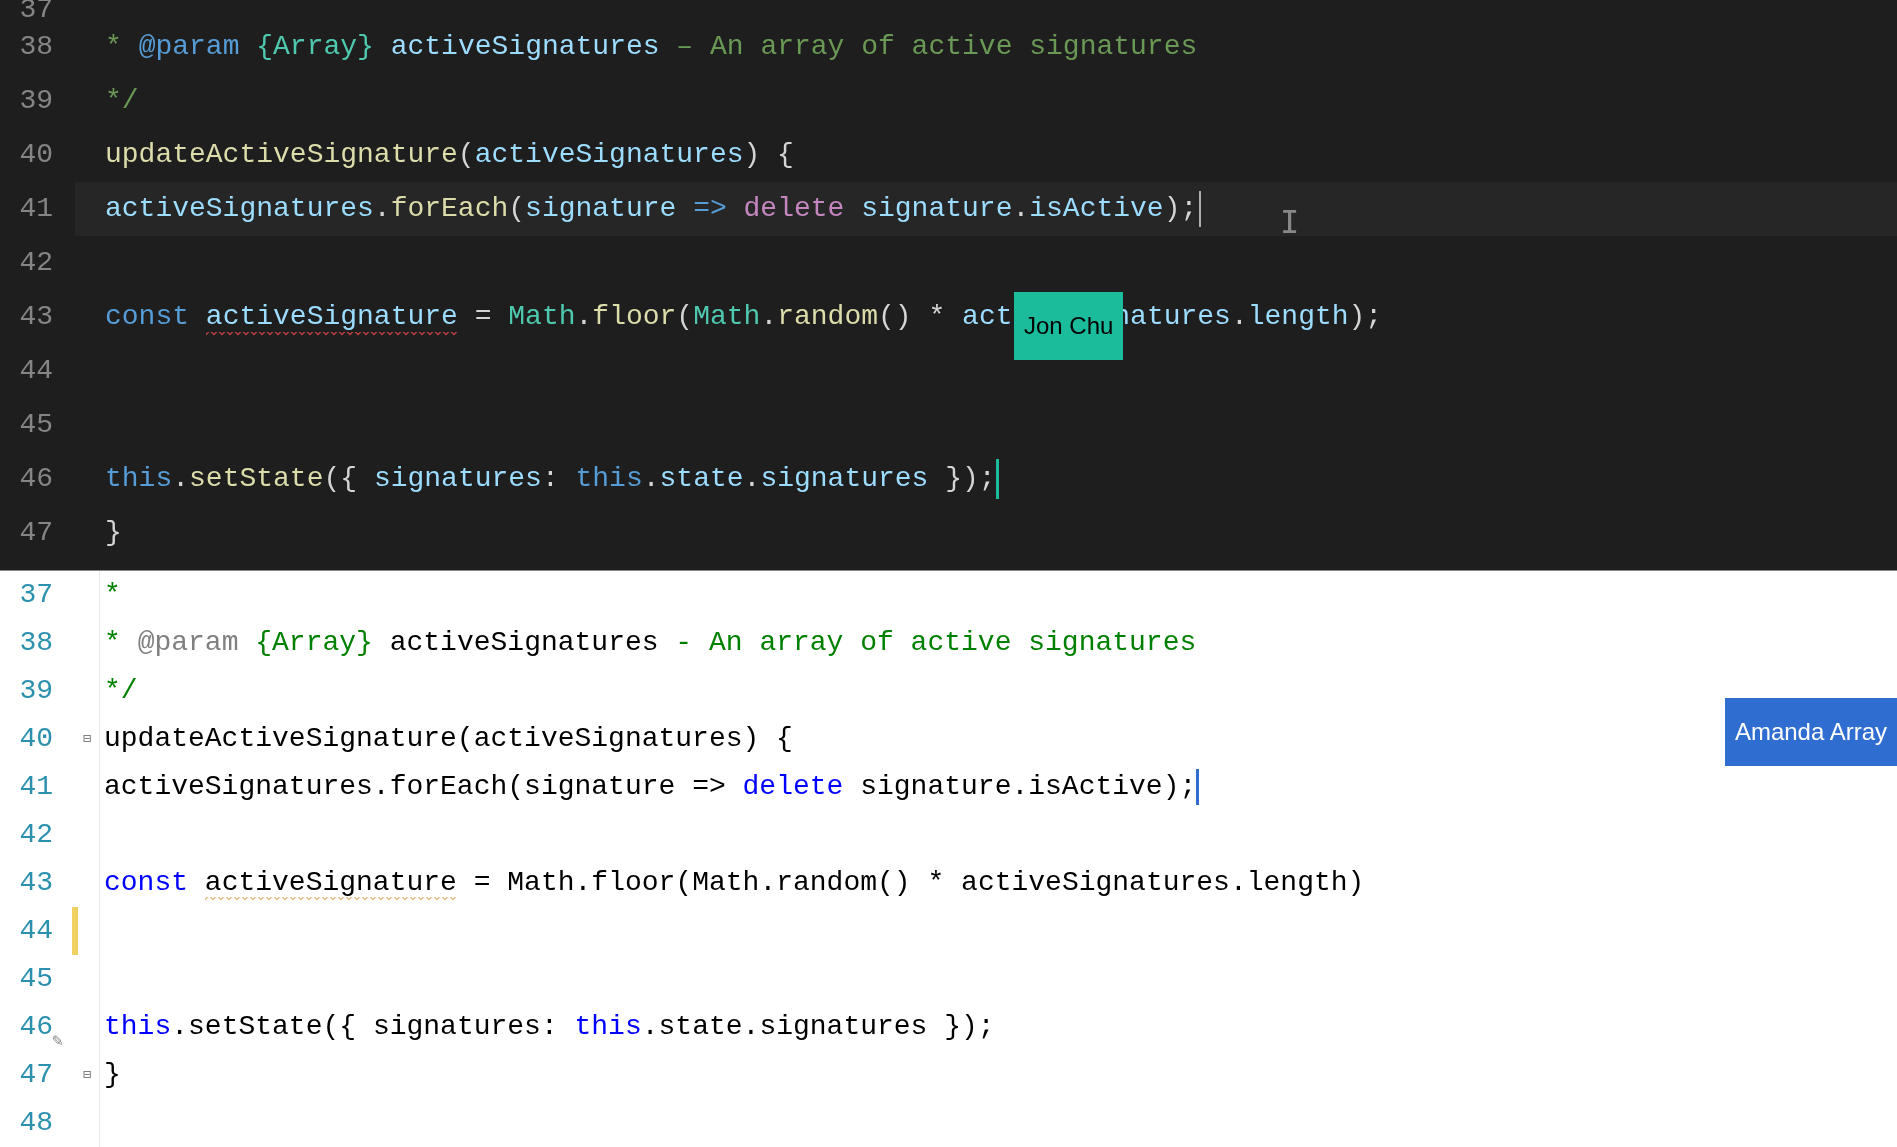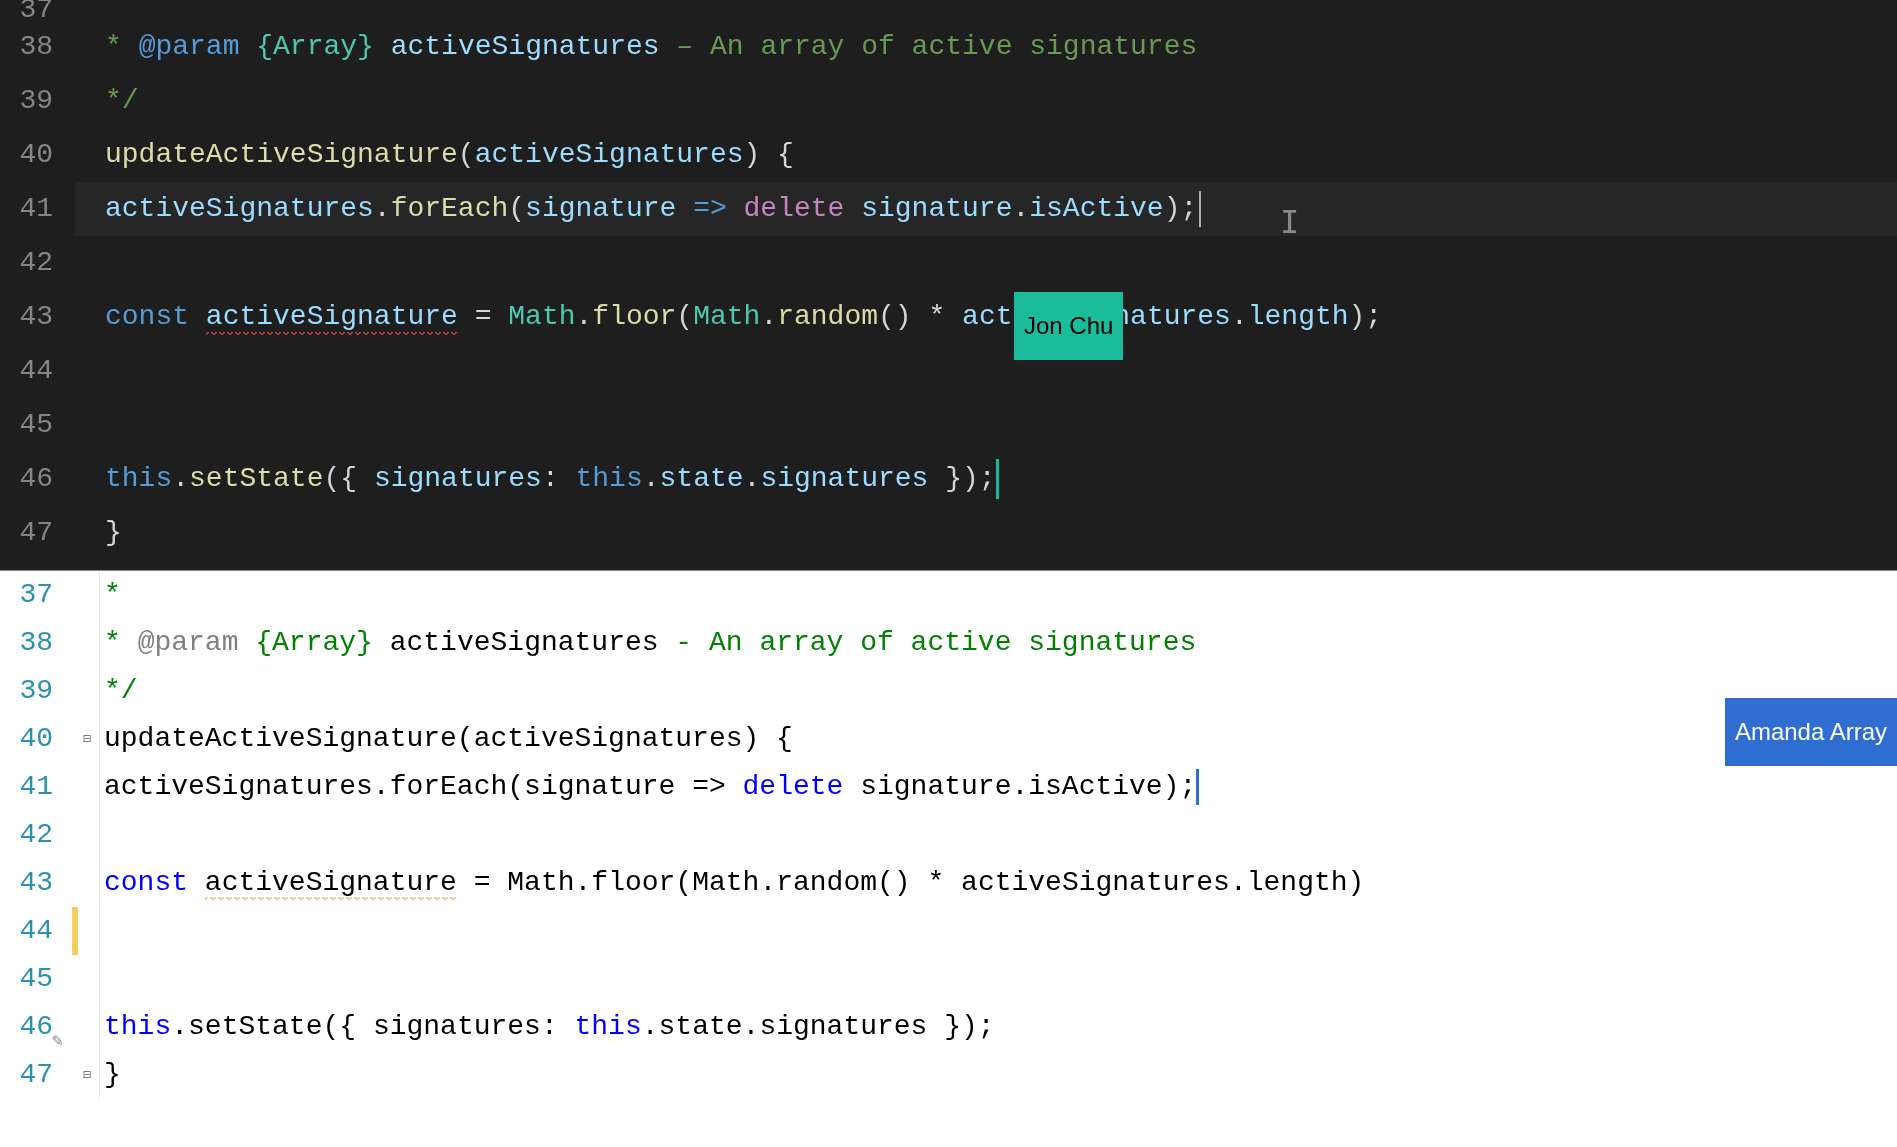--- a/index.html
+++ b/index.html
@@ -265,6 +265,11 @@
     <div class="code"><span class="l-punc">}</span></div>
   </div>
 
+  <div class="line-light">
+    <div class="gutter">48</div>
+    <div class="fold-col"></div>
+    <div class="code"></div>
+  </div>
 
   <div class="collab-tag tag-amanda">Amanda Array</div>
 </div>

